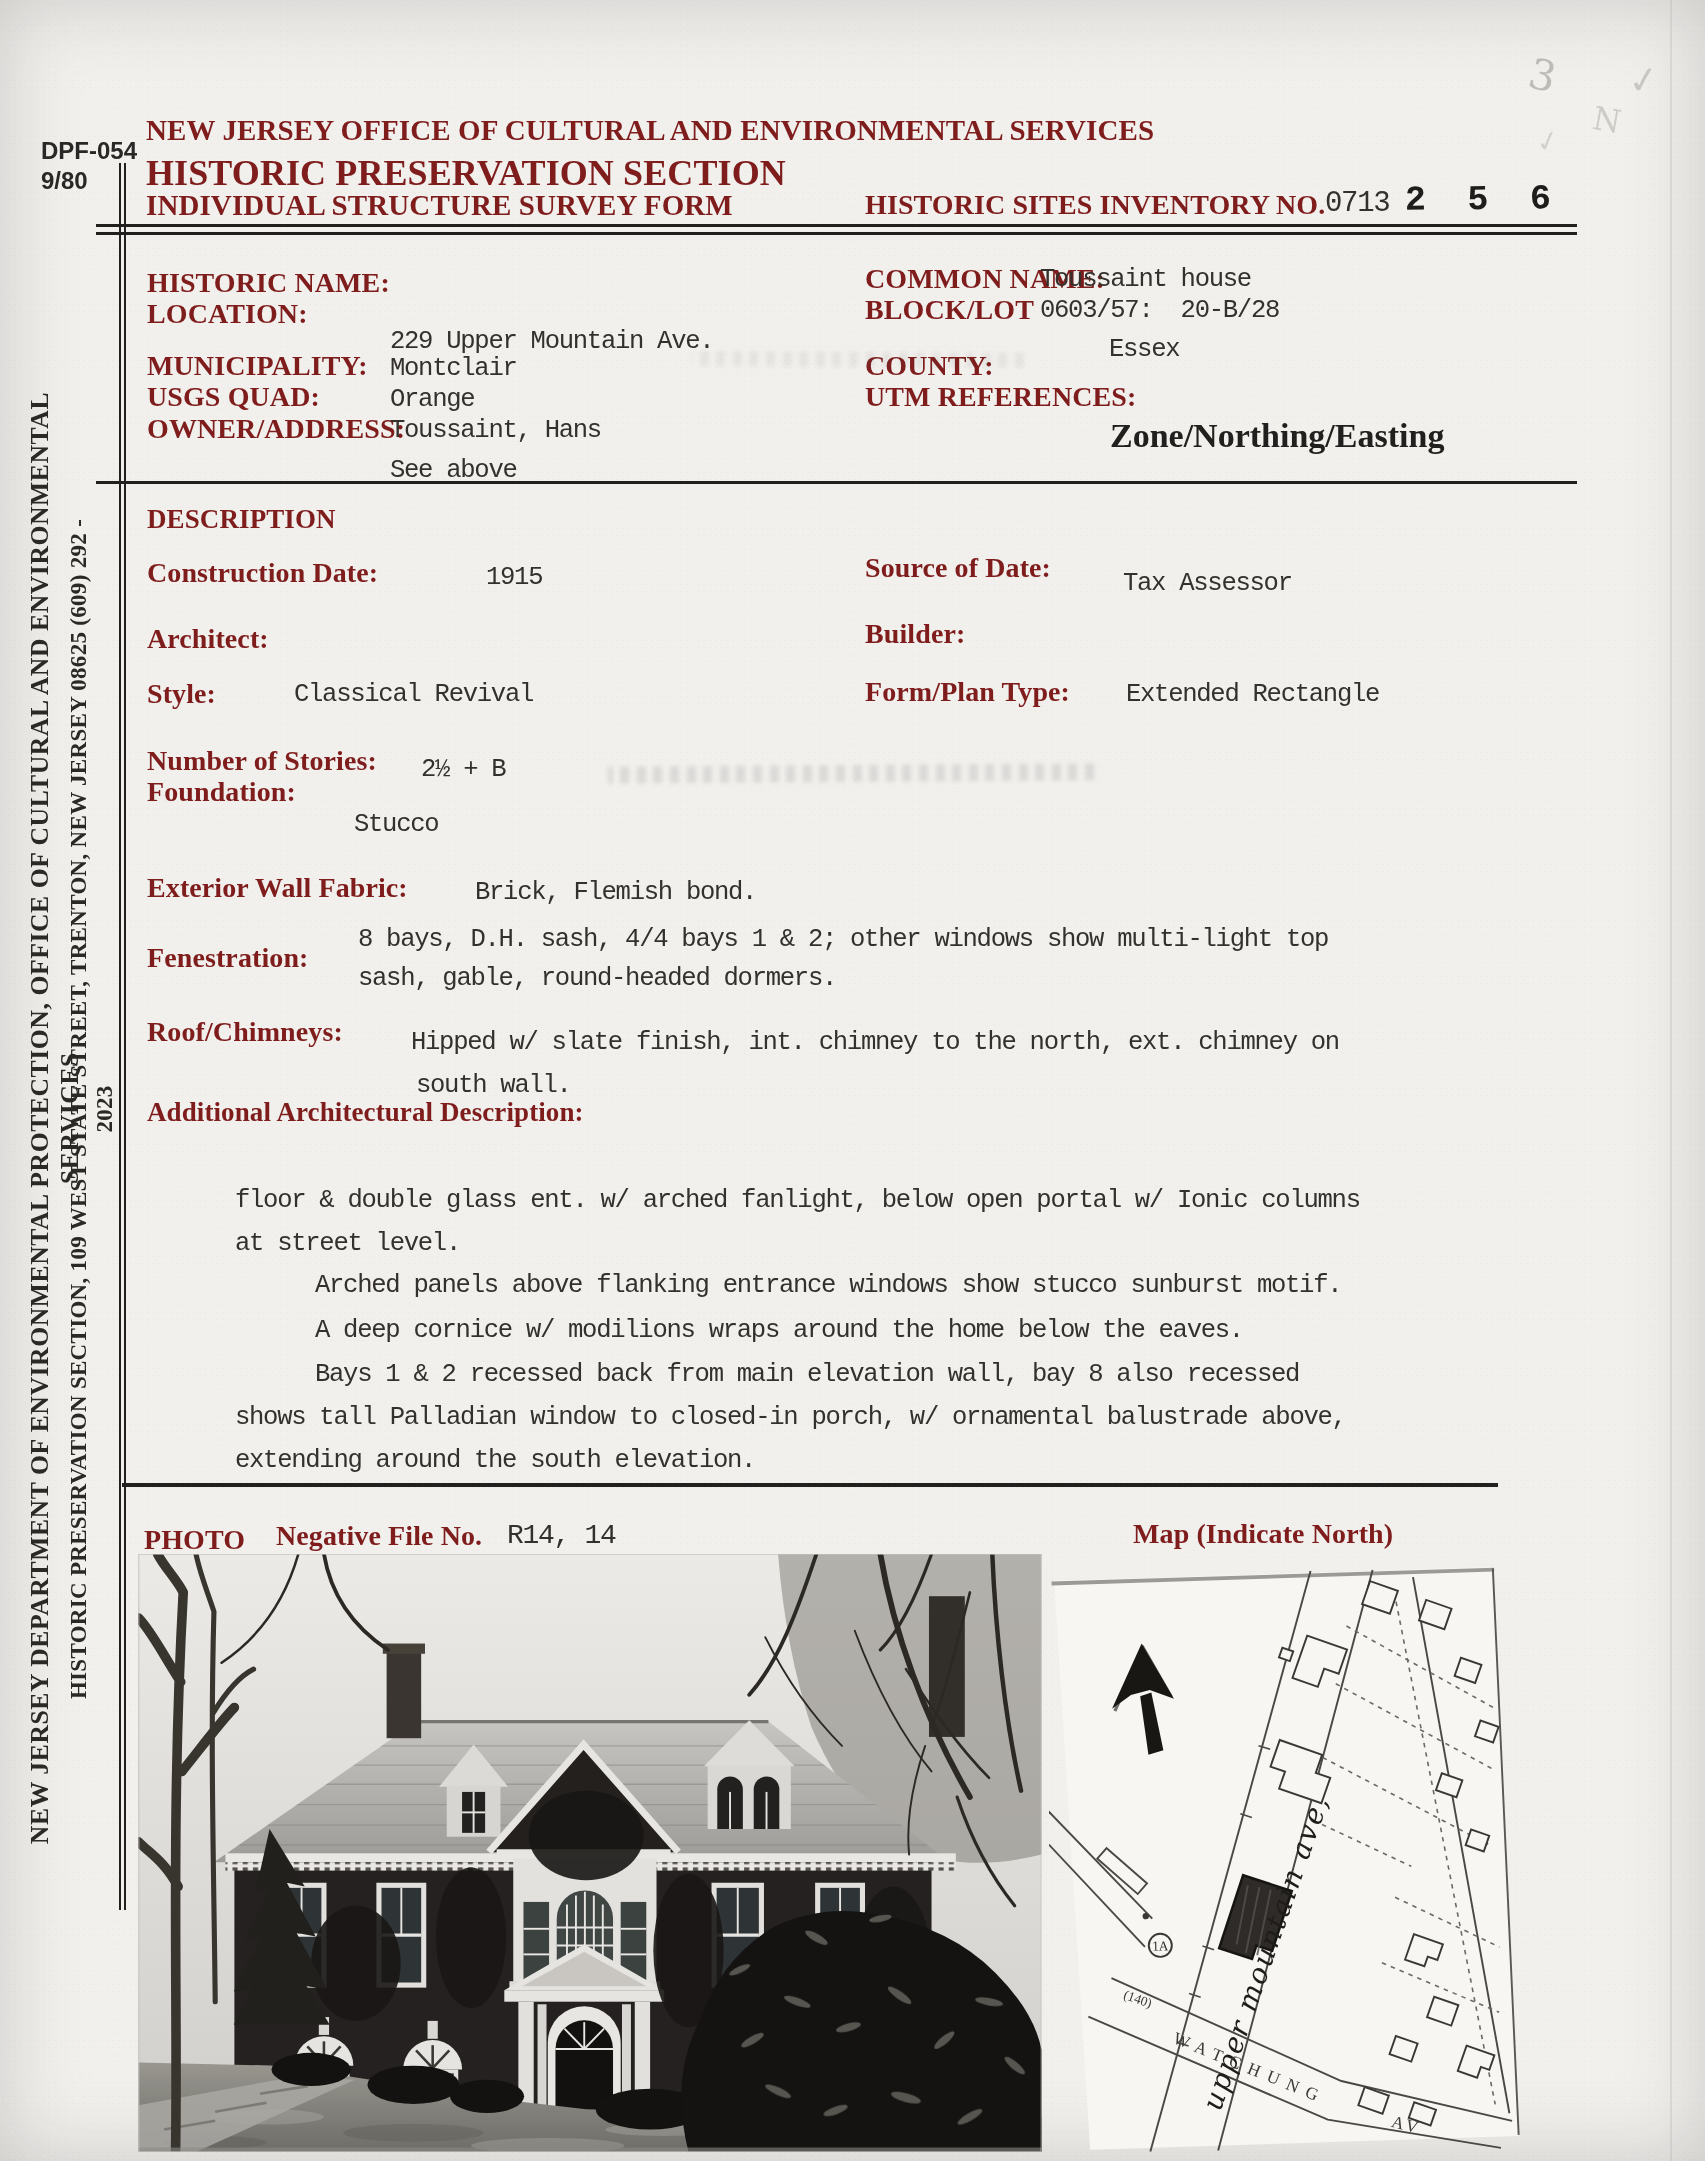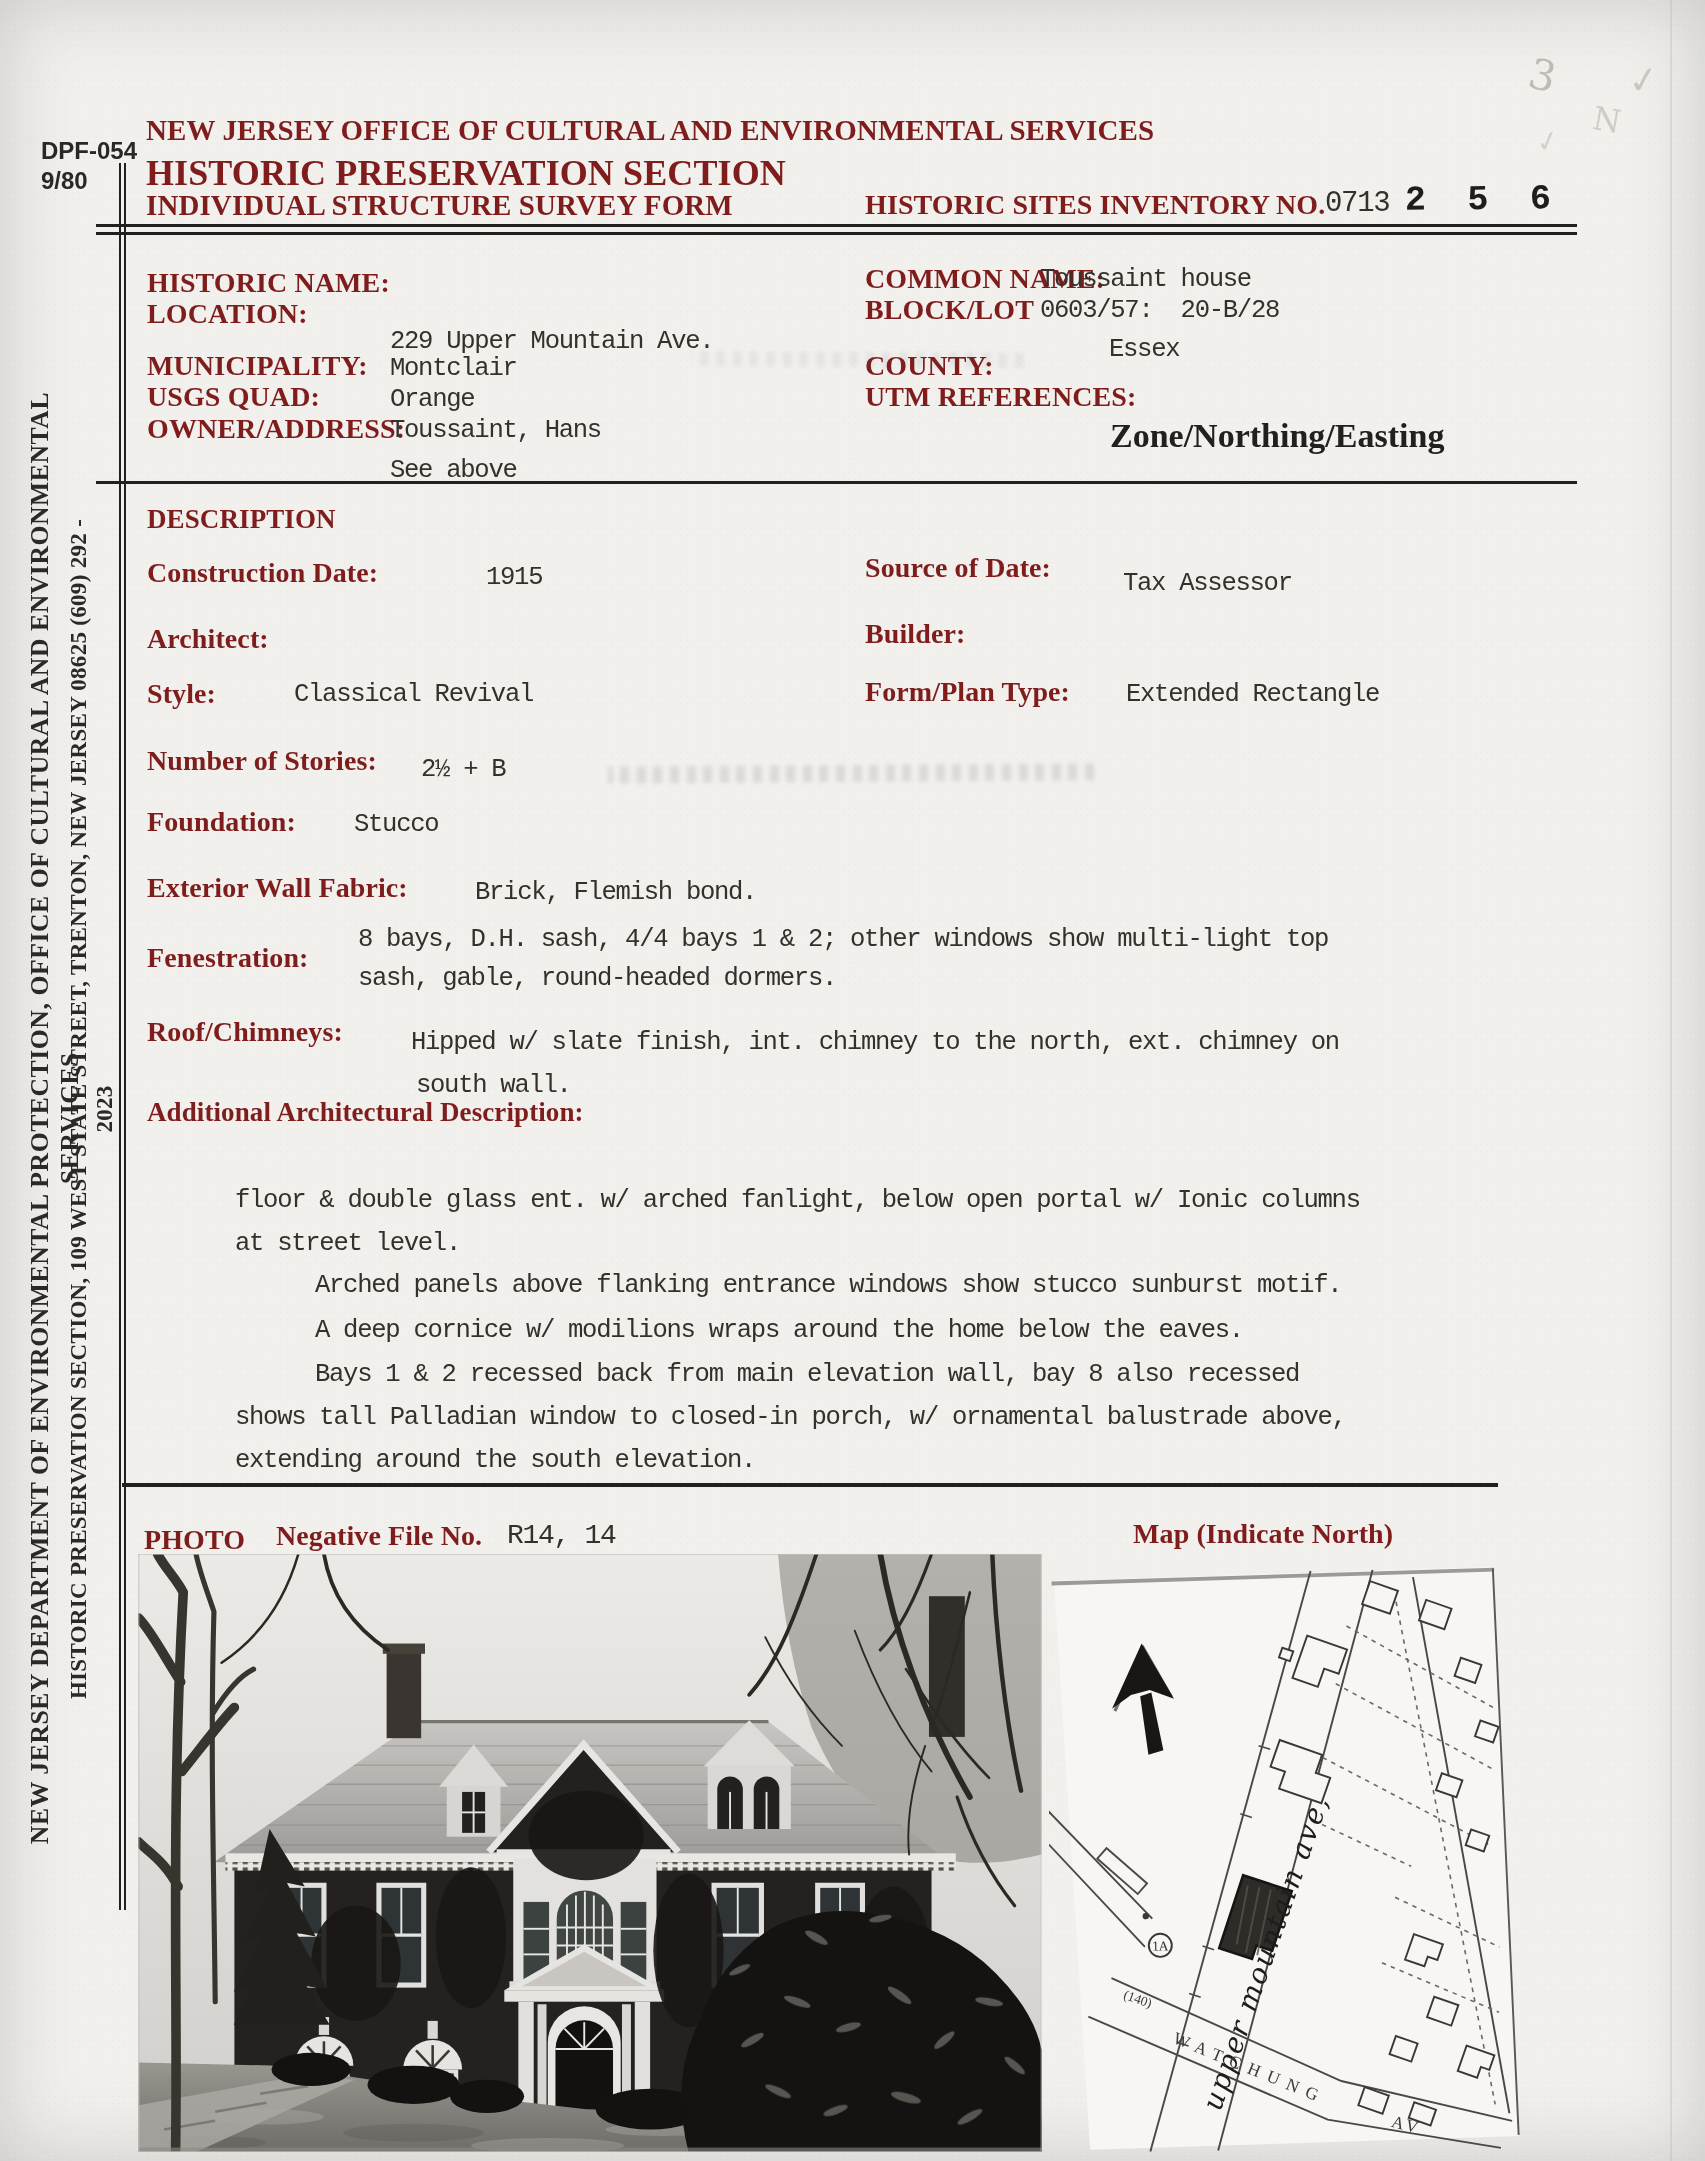--- a/index.html
+++ b/index.html
@@ -92,7 +92,7 @@
   <div class="abs lbl" style="left:147px;top:745px;">Number of Stories:</div>
   <div class="abs typed" style="left:421px;top:755px;text-align:center;">2½ + B</div>
   <div class="ghost" style="left:608px;top:765px;width:486px;height:16.6px;transform:scaleX(-1) rotate(.4deg);"></div>
-  <div class="abs lbl" style="left:147px;top:806px;">Foundation:</div>
+  <div class="abs lbl" style="left:147px;top:776px;">Foundation:</div>
   <div class="abs typed" style="left:354px;top:810px;">Stucco</div>
   <div class="abs lbl" style="left:147px;top:872px;">Exterior Wall Fabric:</div>
   <div class="abs typed" style="left:475px;top:878px;">Brick, Flemish bond.</div>

